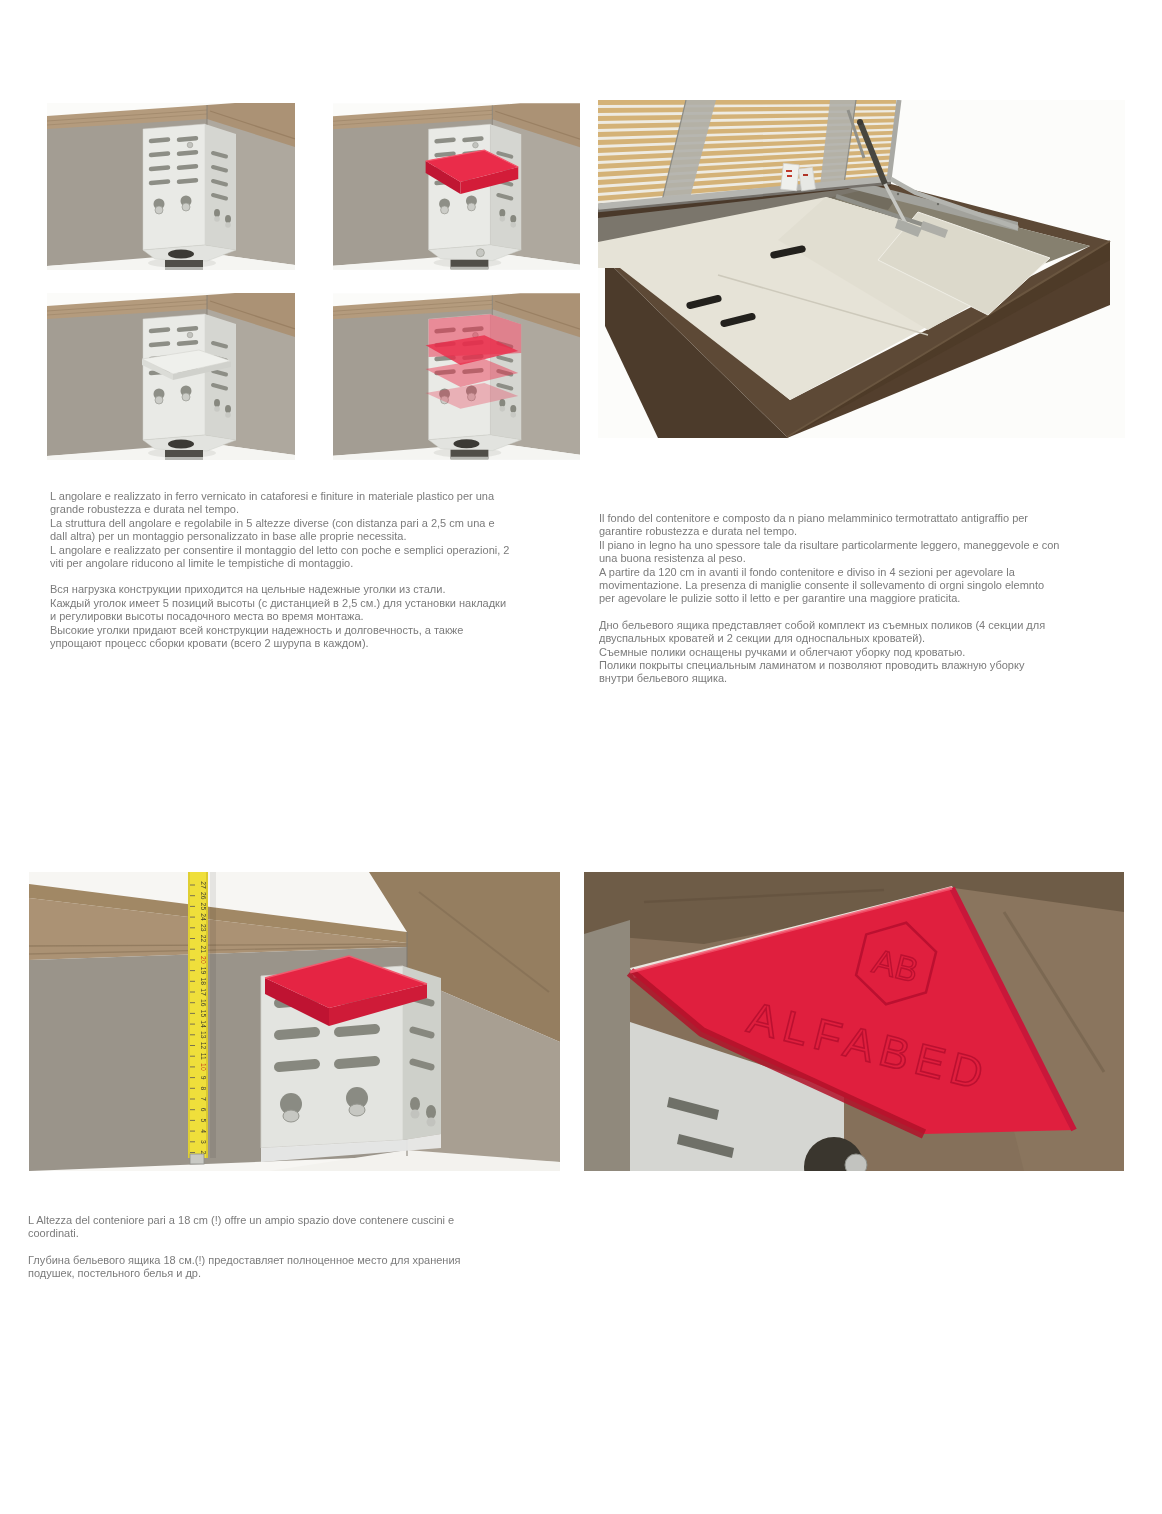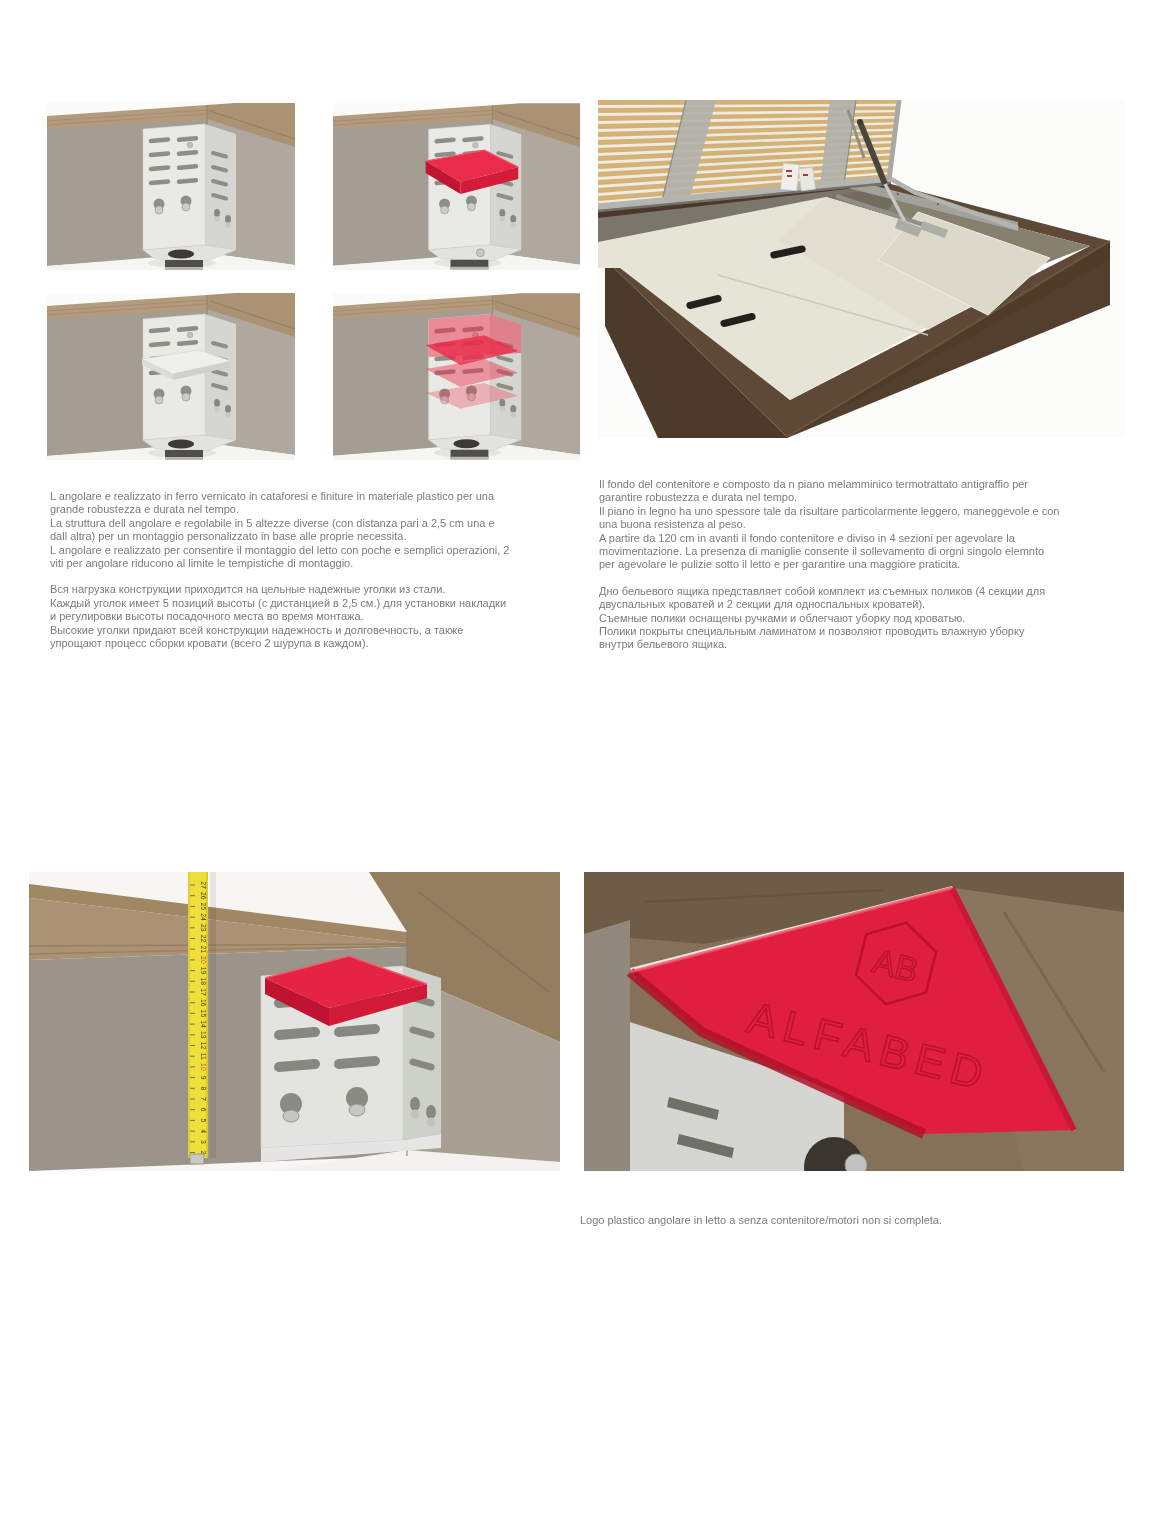--- a/index.html
+++ b/index.html
@@ -220,7 +220,7 @@
 Высокие уголки придают всей конструкции надежность и долговечность, а также
 упрощают процесс сборки кровати (всего 2 шурупа в каждом).</p>
   </div>
-  <div class="tcol" style="left:599px;top:478px;width:532px">
+  <div class="tcol" style="left:599px;top:512px;width:532px">
     <p>Il fondo del contenitore e composto da n piano melamminico termotrattato antigraffio per
 garantire robustezza e durata nel tempo.
 Il piano in legno ha uno spessore tale da risultare particolarmente leggero, maneggevole e con

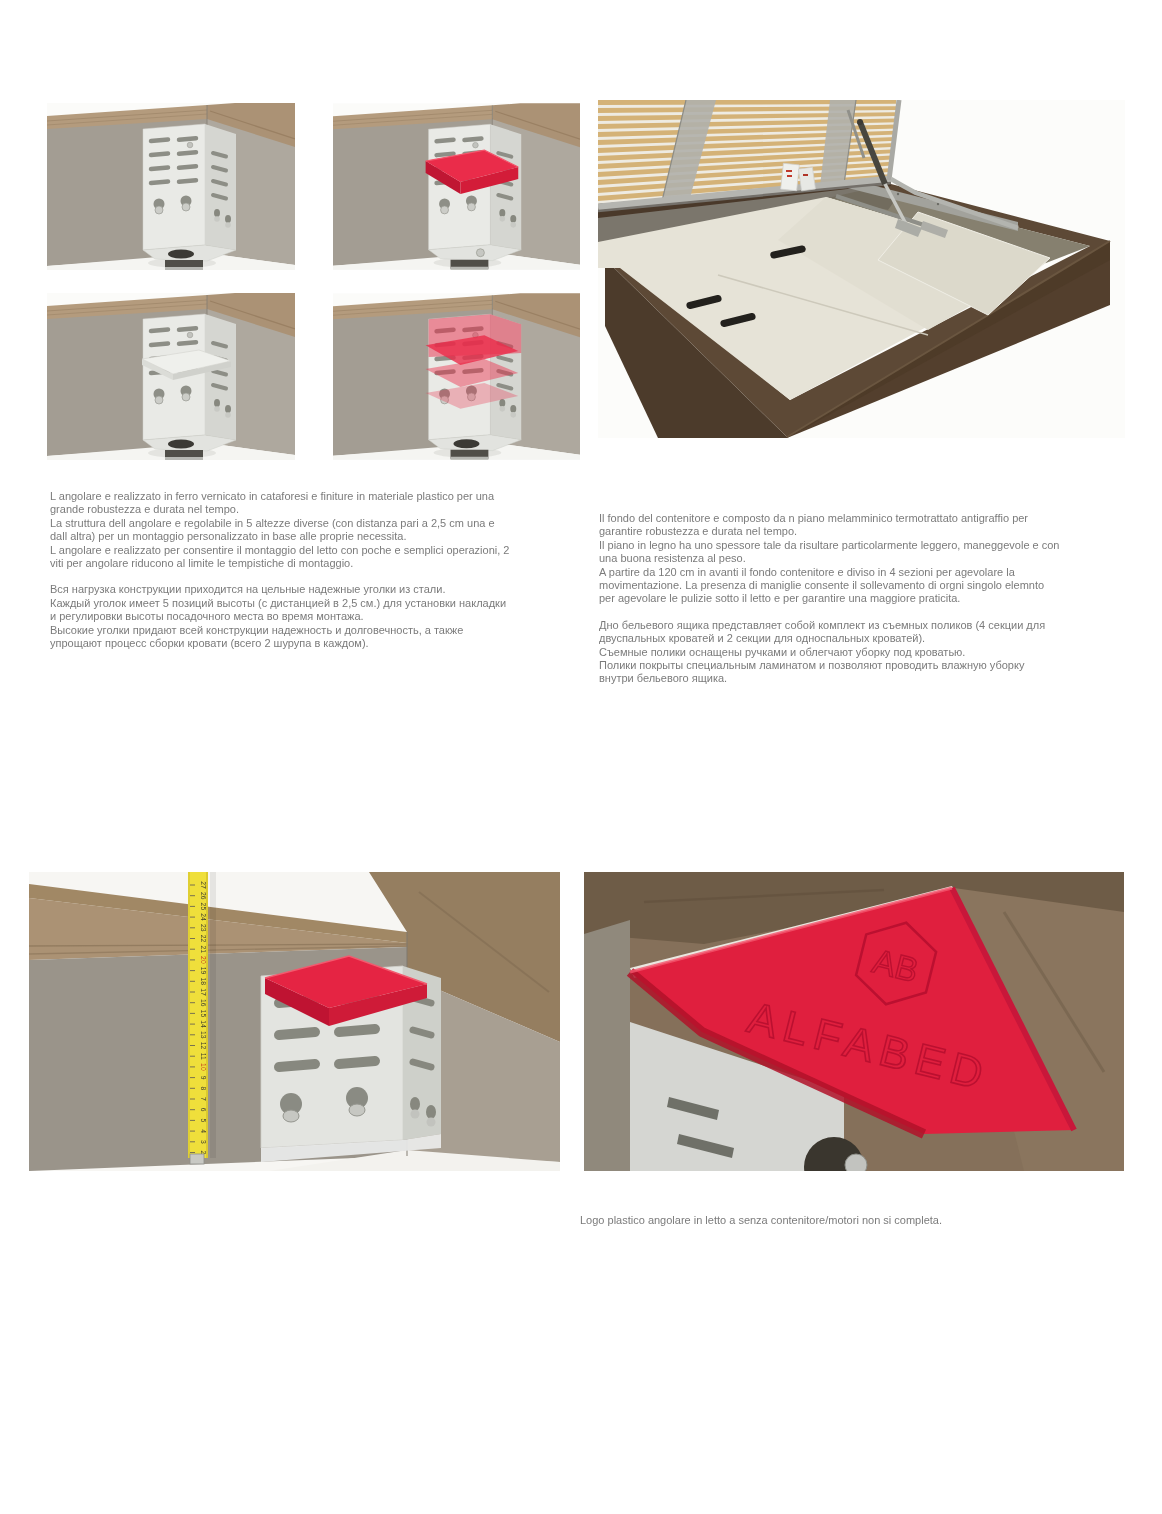--- a/index.html
+++ b/index.html
@@ -379,6 +379,12 @@
     </svg>
   </figure>
 
+  <div class="tcol" style="left:28px;top:1214px;width:534px">
+    <p>L Altezza del conteniore pari a 18 cm (!) offre un ampio spazio dove contenere cuscini e
+coordinati.</p>
+    <p>Глубина бельевого ящика 18 см.(!) предоставляет полноценное место для хранения
+подушек, постельного белья и др.</p>
+  </div>
   <div class="tcol" style="left:580px;top:1214px;width:540px">
     <p>Logo plastico angolare in letto a senza contenitore/motori non si completa.</p>
   </div>

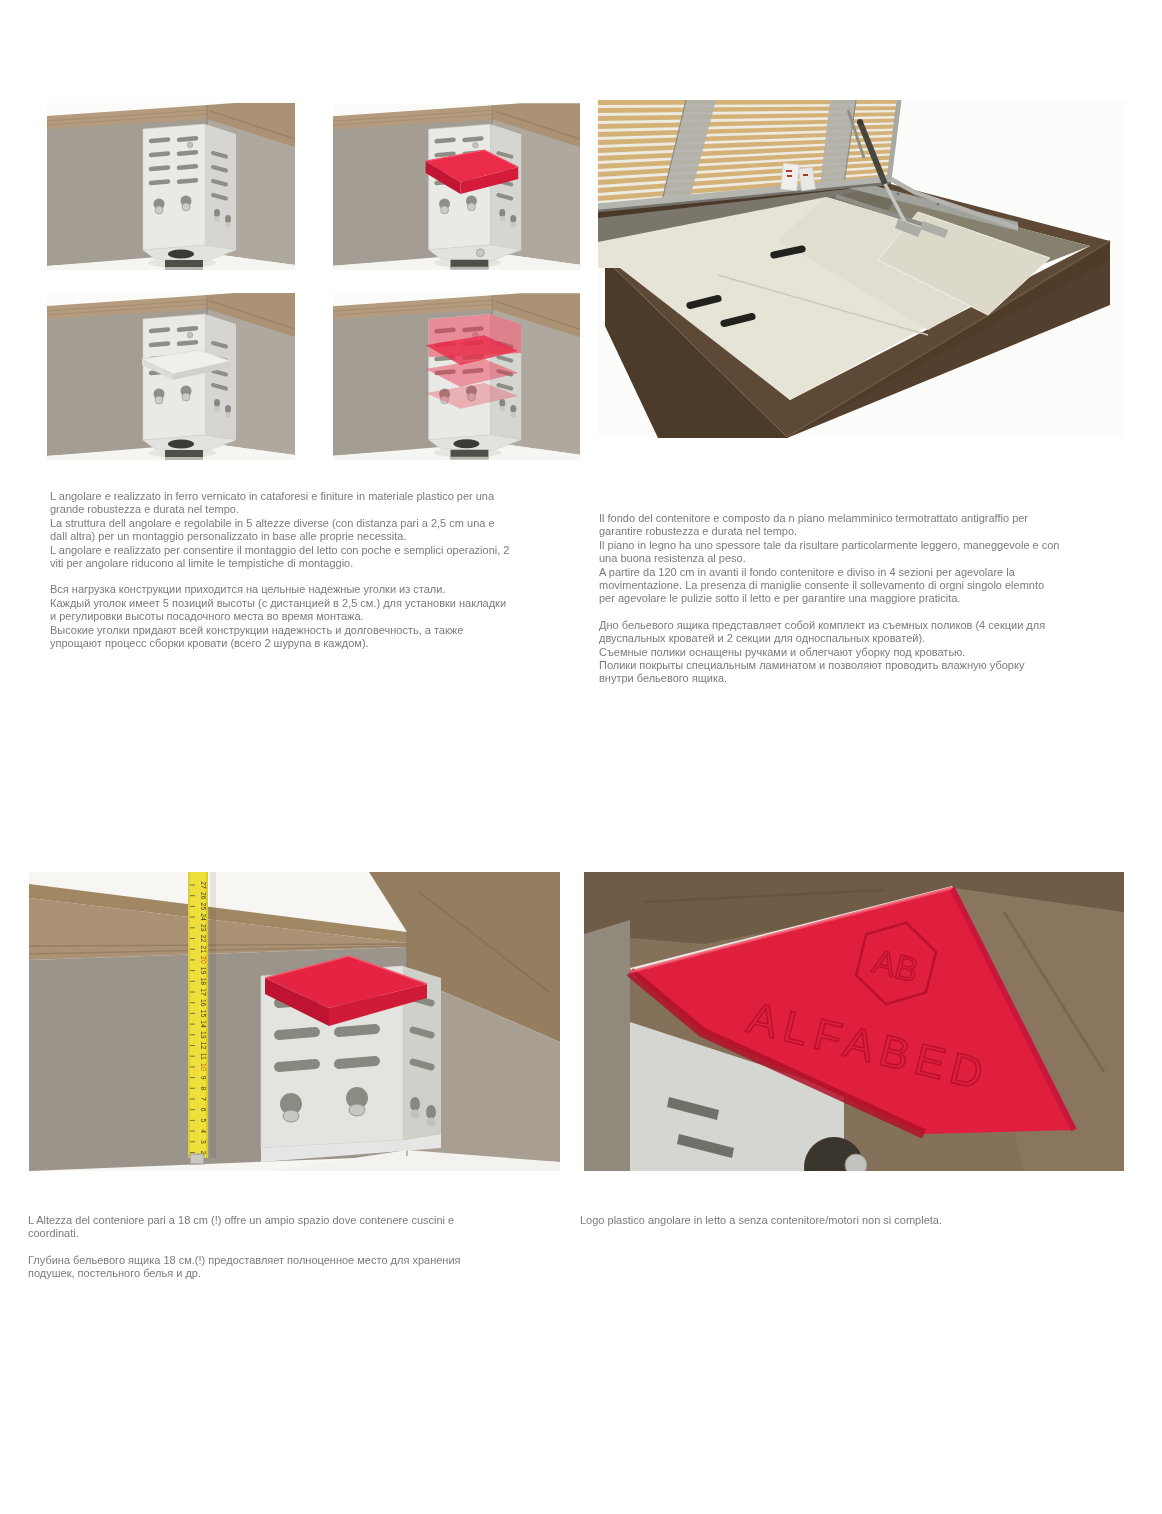--- a/index.html
+++ b/index.html
@@ -386,7 +386,6 @@
 подушек, постельного белья и др.</p>
   </div>
   <div class="tcol" style="left:580px;top:1214px;width:540px">
-    <p>Logo plastico angolare in letto a senza contenitore/motori non si completa.</p>
   </div>
 
 </div>

